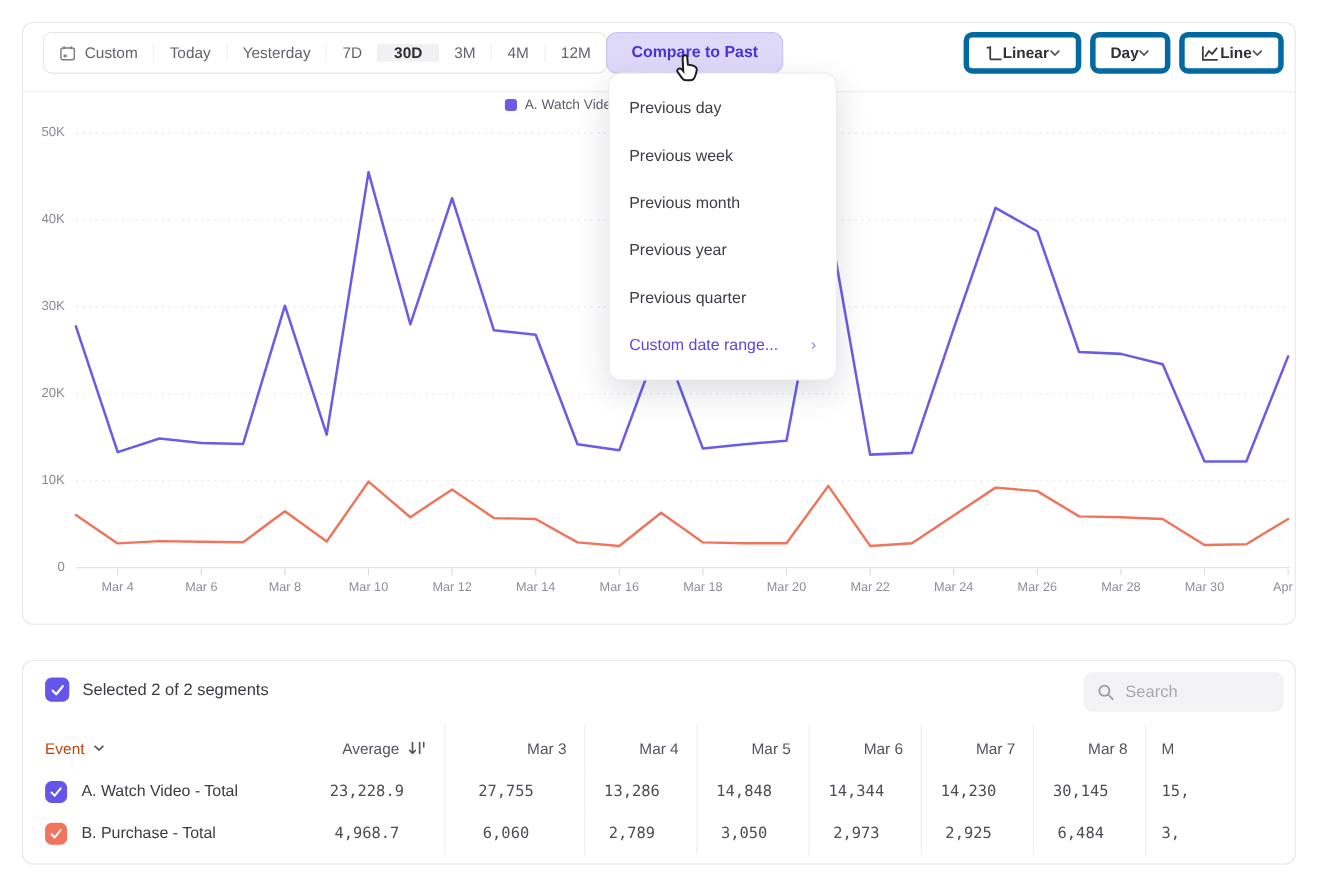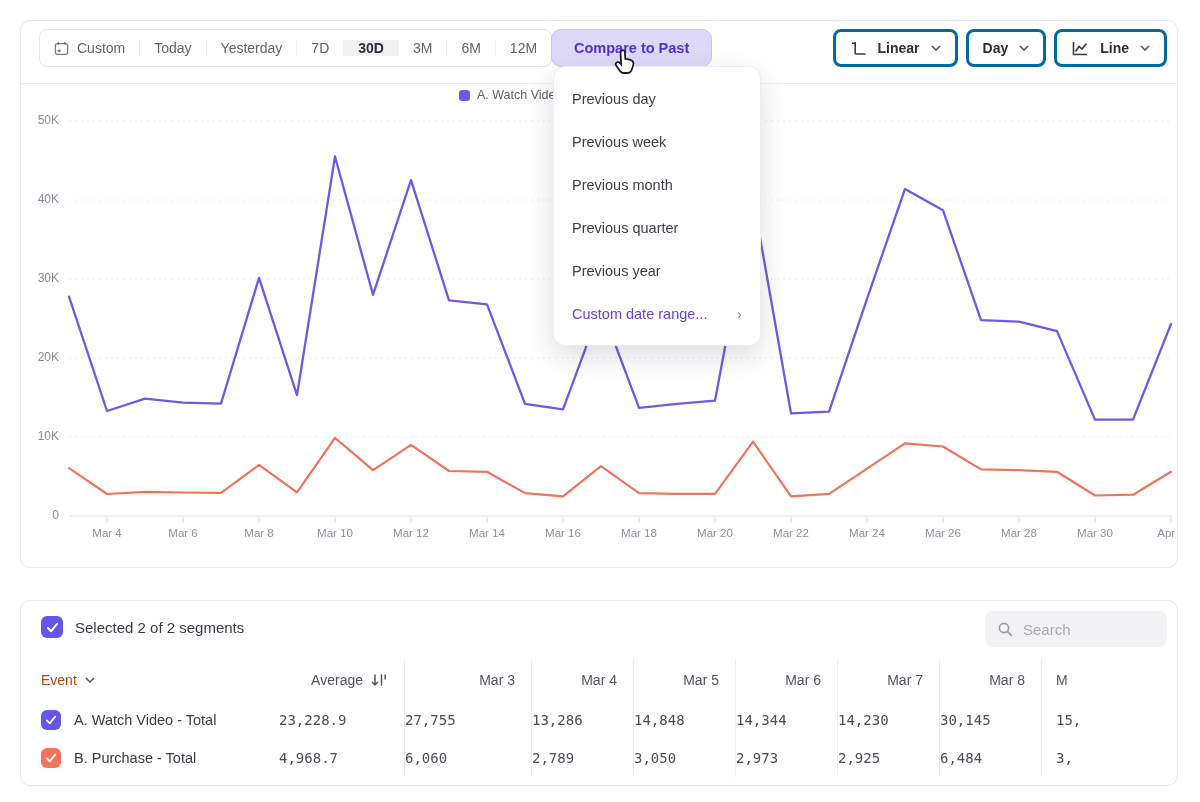--- a/index.html
+++ b/index.html
@@ -106,7 +106,7 @@
           <span>3M</span>
         </div>
       <div class="seg">
-          <span>6M</span>
+          <span>4M</span>
         </div>
       <div class="seg">
           <span>12M</span>

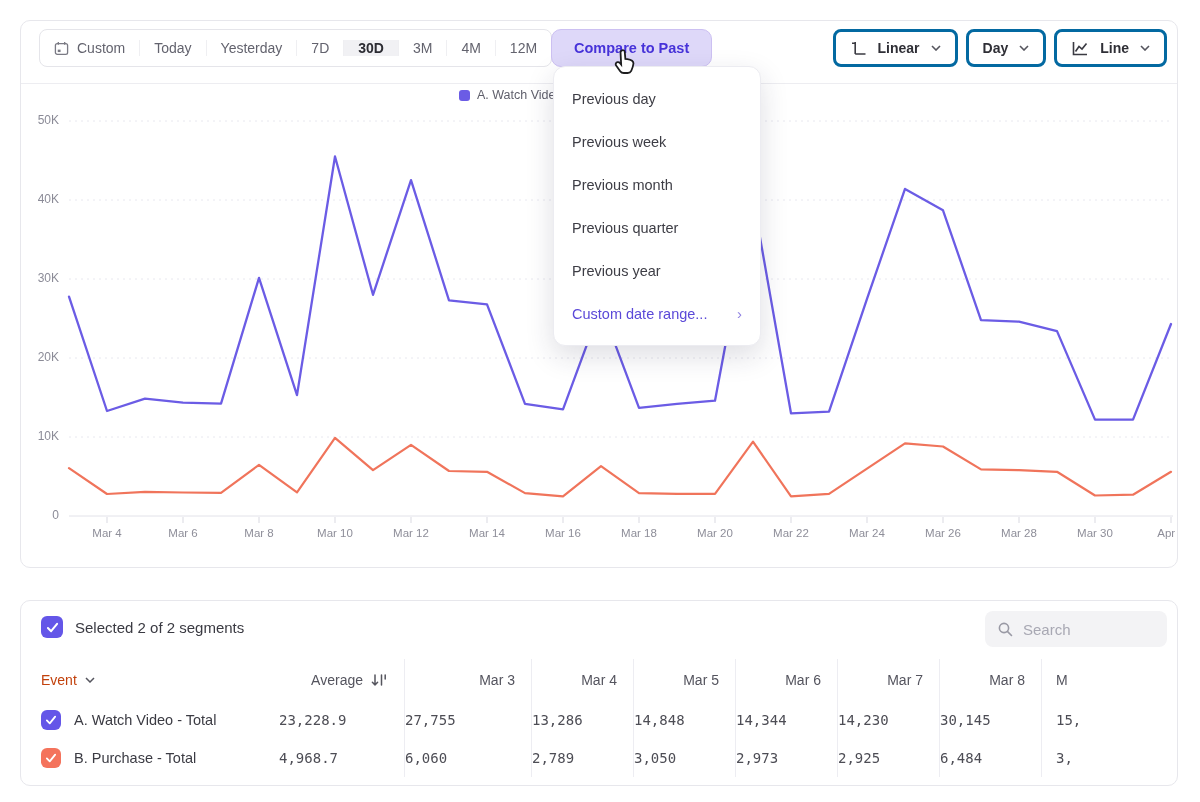--- a/index.html
+++ b/index.html
@@ -24,7 +24,7 @@
                  border-radius:10px; color:#4733d9; font-weight:700; font-size:14.5px; cursor:pointer; }
 
   .right-group { position:absolute; right:10px; top:8px; display:flex; gap:8px; }
-  .btn { display:inline-flex; align-items:center; gap:11px; height:38px; border:3px solid #0369a1;
+  .btn { display:inline-flex; align-items:center; gap:0; height:38px; border:5px solid #0369a1;
          border-radius:8px; background:#fff; padding:0 14px; font-size:14px; font-weight:700;
          color:#2f2f36; cursor:pointer; }
   .btn svg.gly { stroke:#3a3a42; }

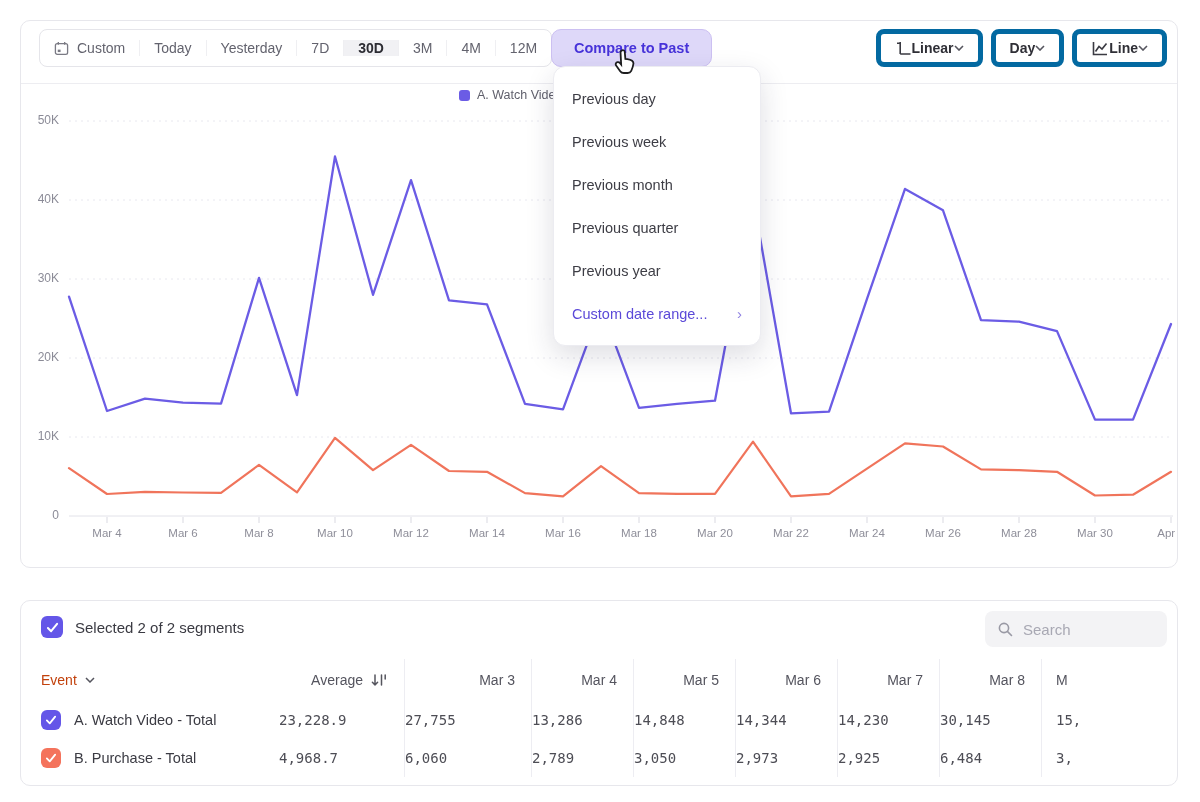--- a/index.html
+++ b/index.html
@@ -220,10 +220,10 @@
         <span>Previous month</span>
       </div>
     <div class="menu-item">
+        <span>Previous year</span>
+      </div>
+    <div class="menu-item">
         <span>Previous quarter</span>
-      </div>
-    <div class="menu-item">
-        <span>Previous year</span>
       </div>
     <div class="menu-item accent">
       <span>Custom date range...</span>

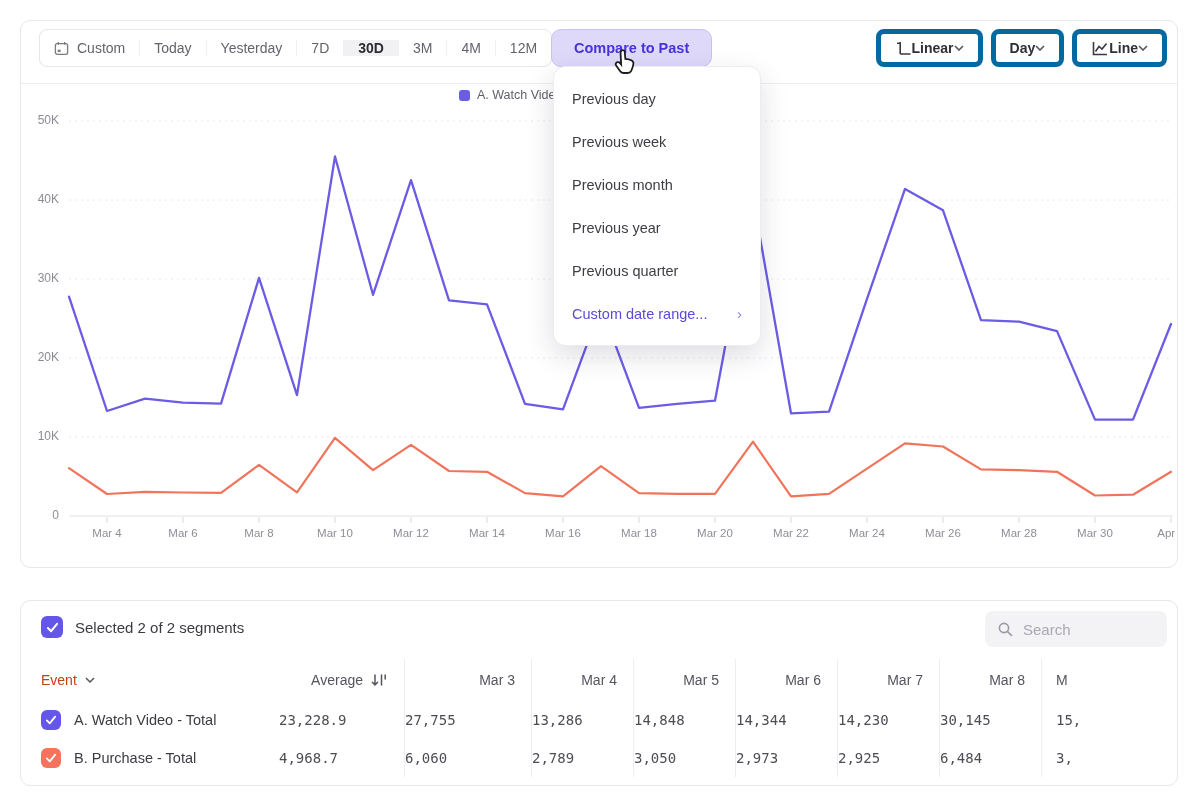--- a/index.html
+++ b/index.html
@@ -65,7 +65,7 @@
          grid-template-columns:258px 125px 127px 102px 102px 102px 102px 102px 160px; }
   .th { height:42px; display:flex; align-items:center; justify-content:flex-end;
         padding-right:16px; font-size:14px; color:#54545e; }
-  .td { height:38px; display:flex; align-items:center; justify-content:flex-start; padding-right:16px; }
+  .td { height:38px; display:flex; align-items:center; justify-content:center; padding-right:16px; }
   .num { font-family:"DejaVu Sans Mono", monospace; font-size:14px; color:#4d4d55; }
   .ev { justify-content:flex-start; padding-left:20px; gap:13px; }
   .ev .lbl { font-size:14.5px; color:#3b3b43; }

